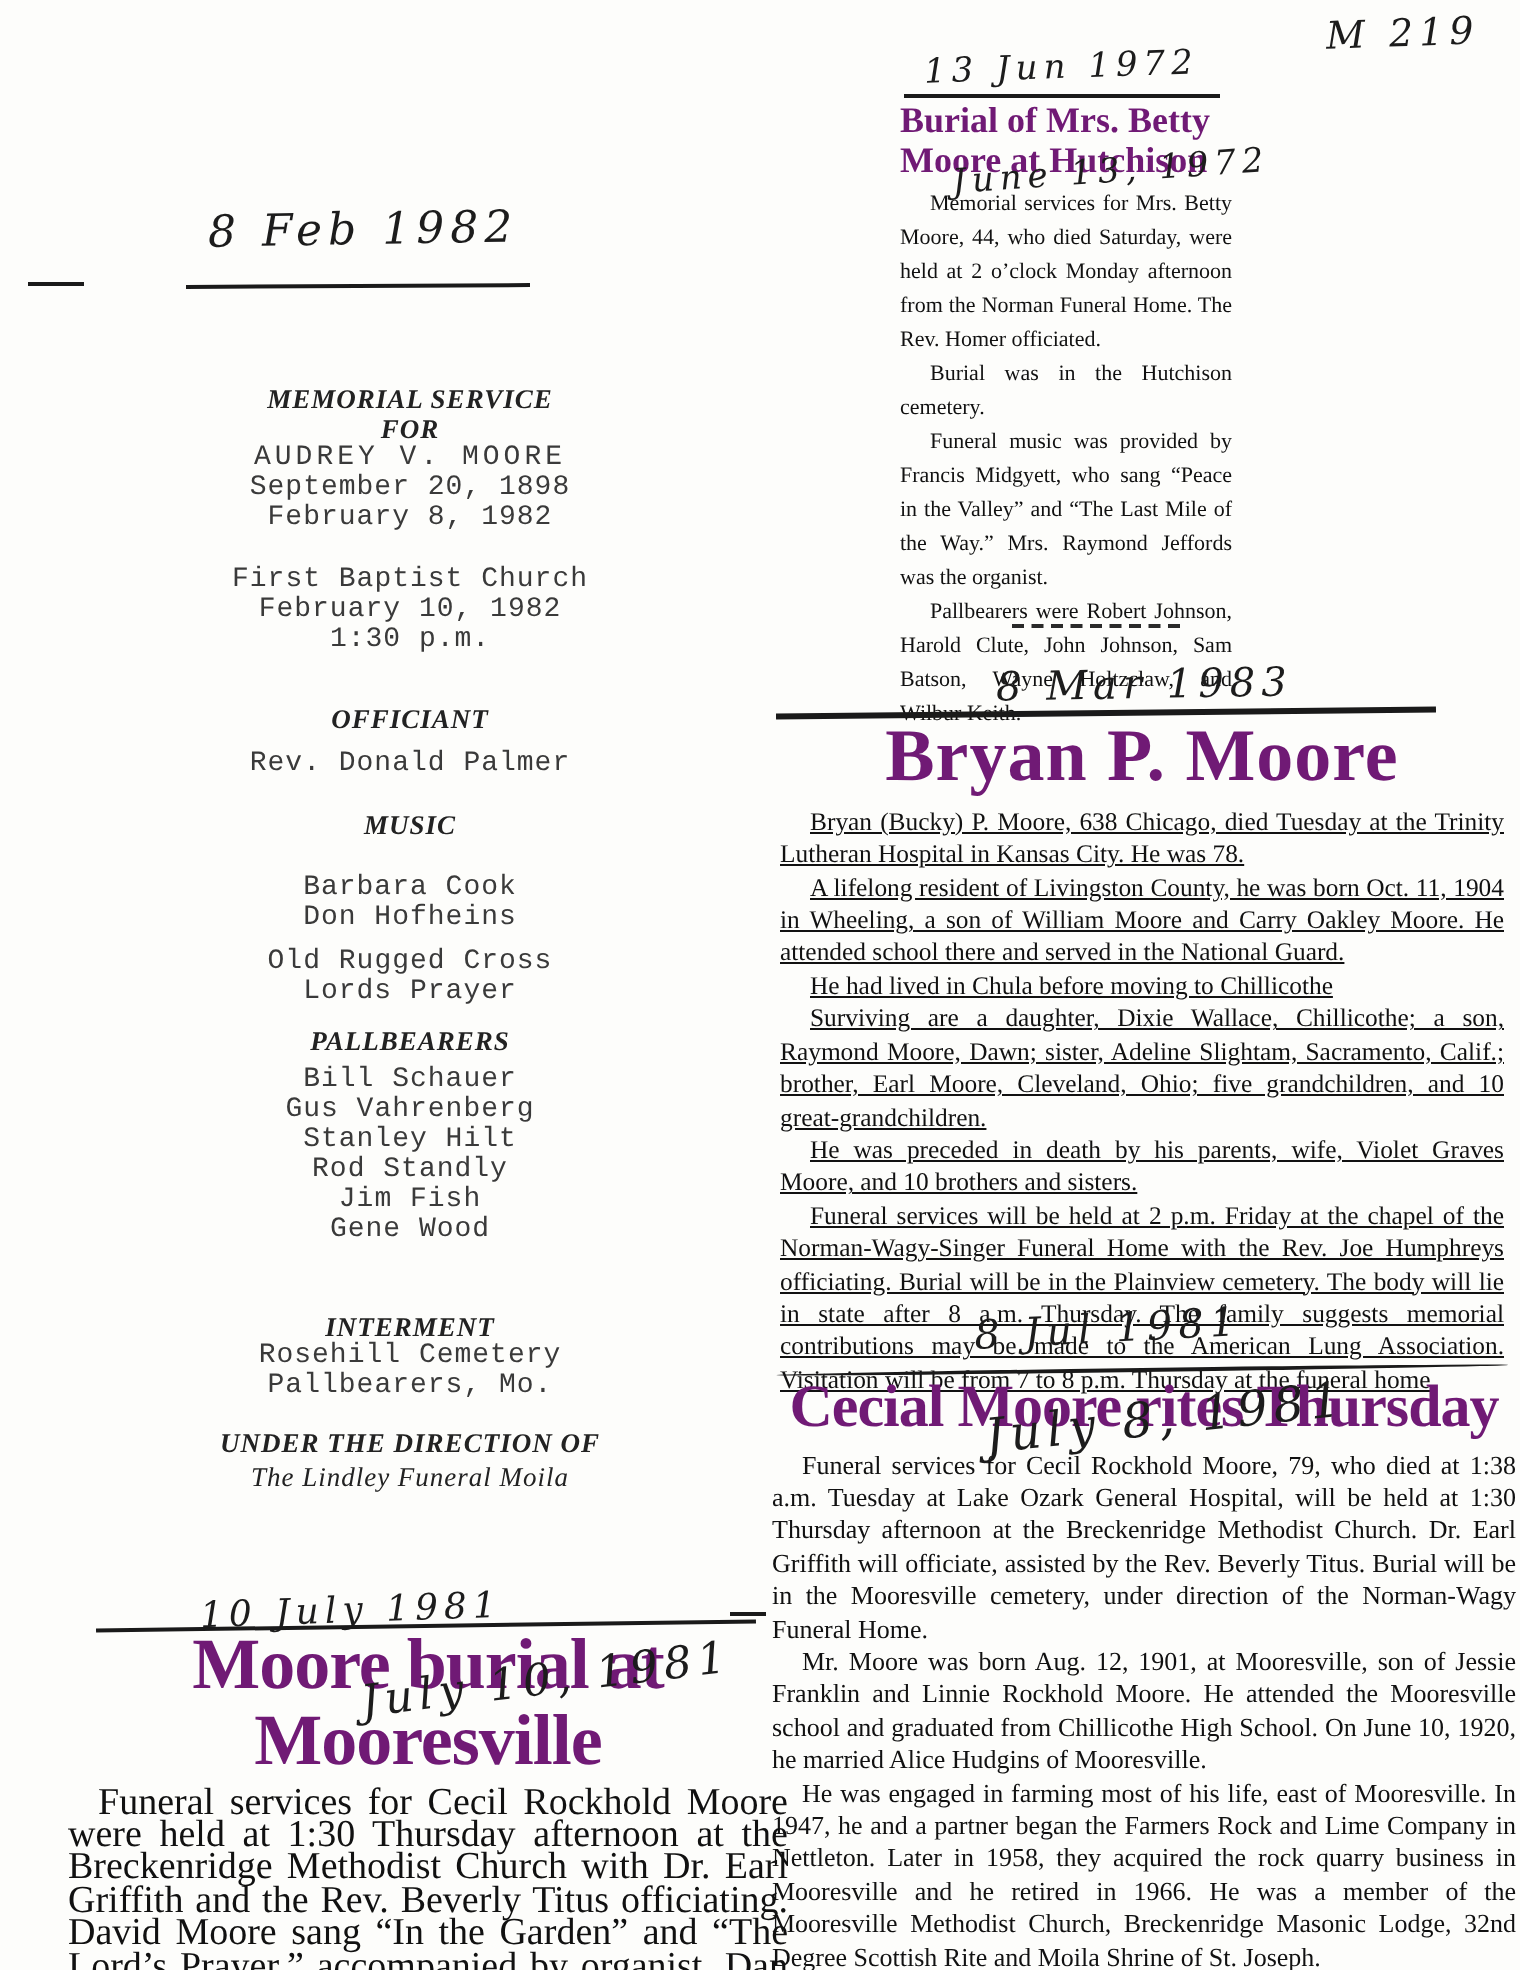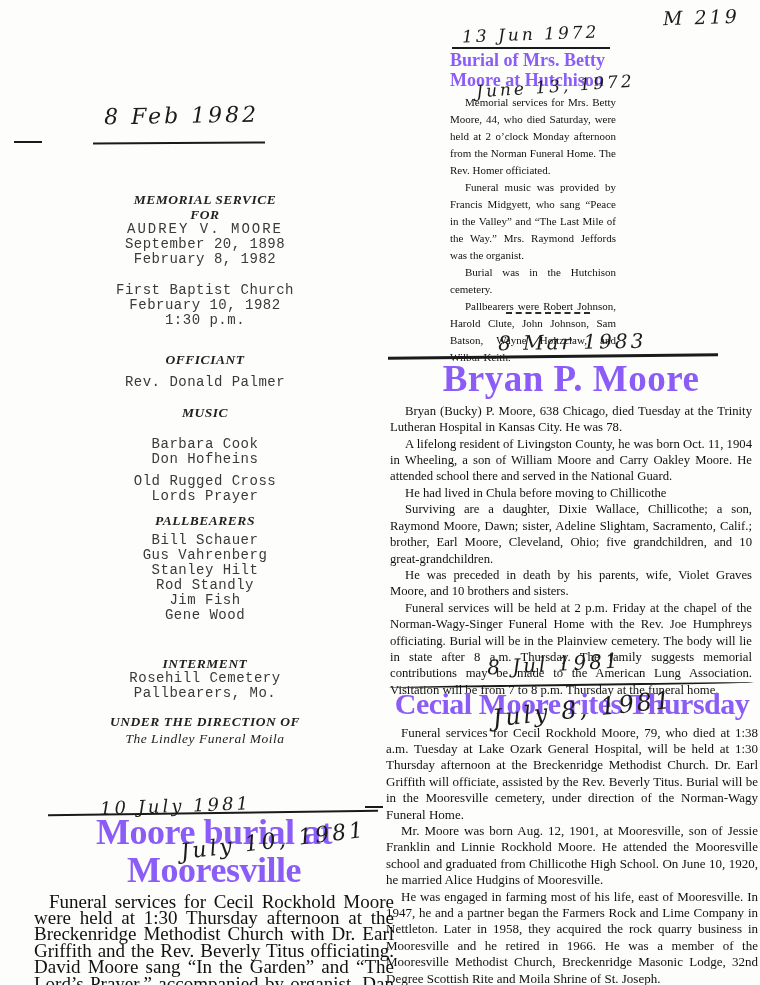--- a/index.html
+++ b/index.html
@@ -34,7 +34,7 @@
   .headline{
     font-family:"Liberation Serif", serif;
     font-weight:bold;
-    color:#8b5cf6;
+    color:#701a75;
     text-align:center;
     line-height:1.05;
     letter-spacing:-0.5px;

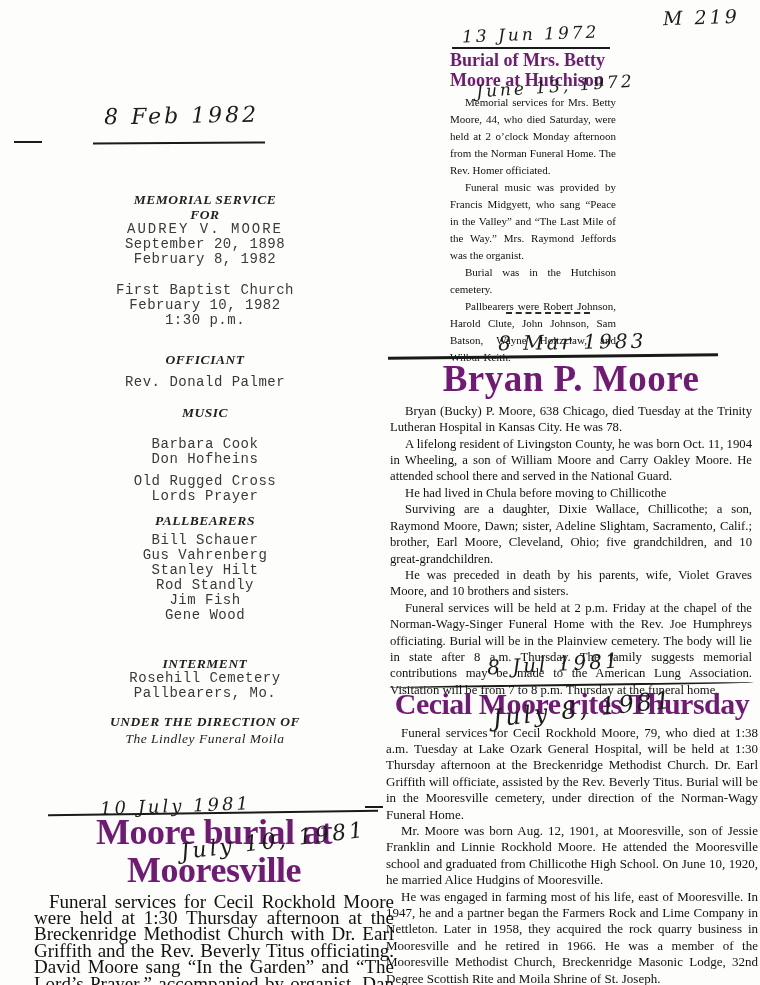--- a/index.html
+++ b/index.html
@@ -83,8 +83,8 @@
   </div>
   <div class="betty-body" style="margin-top:4px;">
     <p>Memorial services for Mrs. Betty Moore, 44, who died Saturday, were held at 2 o’clock Monday afternoon from the Norman Funeral Home. The Rev. Homer officiated.</p>
+    <p>Burial was in the Hutchison cemetery.</p>
     <p>Funeral music was provided by Francis Midgyett, who sang “Peace in the Valley” and “The Last Mile of the Way.” Mrs. Raymond Jeffords was the organist.</p>
-    <p>Burial was in the Hutchison cemetery.</p>
     <p>Pallbearers were Robert Johnson, Harold Clute, John Johnson, Sam Batson, Wayne Holtzclaw, and Wilbur Keith.</p>
   </div>
 </div>

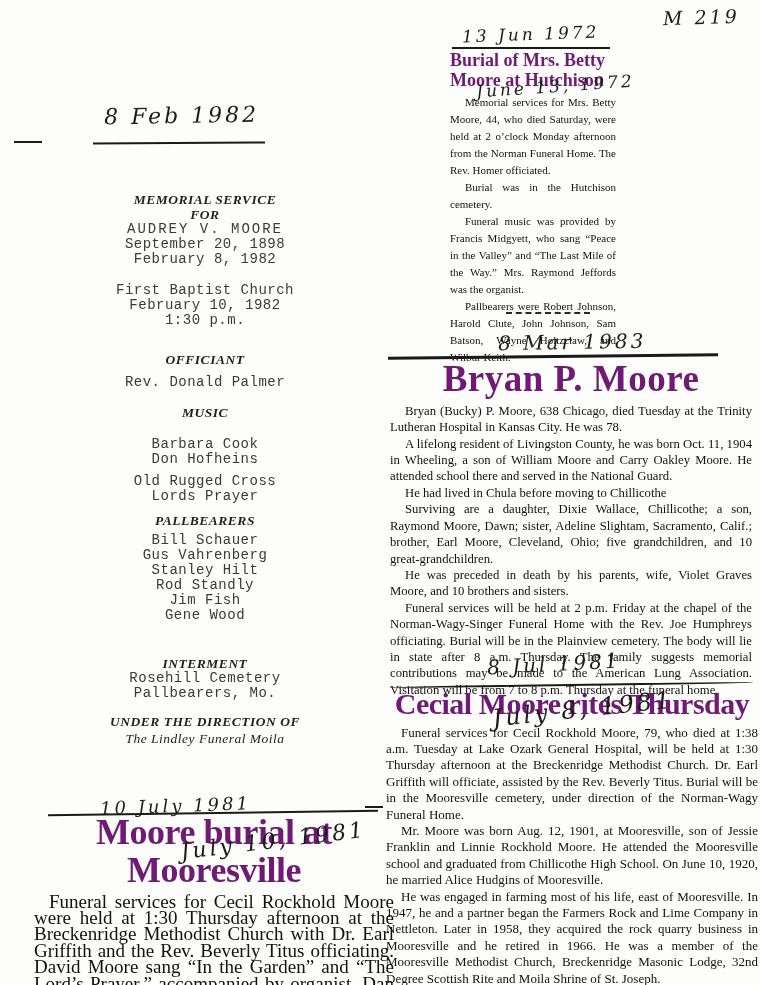--- a/index.html
+++ b/index.html
@@ -43,7 +43,7 @@
   .betty-body p{font-size:11px;line-height:17px;}
   .betty-head{font-size:18px;text-align:left;line-height:20px;letter-spacing:0;}
   
-  .bryan-body p{font-size:12.7px;line-height:16.4px;}
+  .bryan-body p{font-size:12.7px;line-height:16.4px;text-decoration:underline;}
   .bryan-head{font-size:37px;letter-spacing:0.5px;}
   
   .cecial-body p{font-size:13px;line-height:16.4px;}

